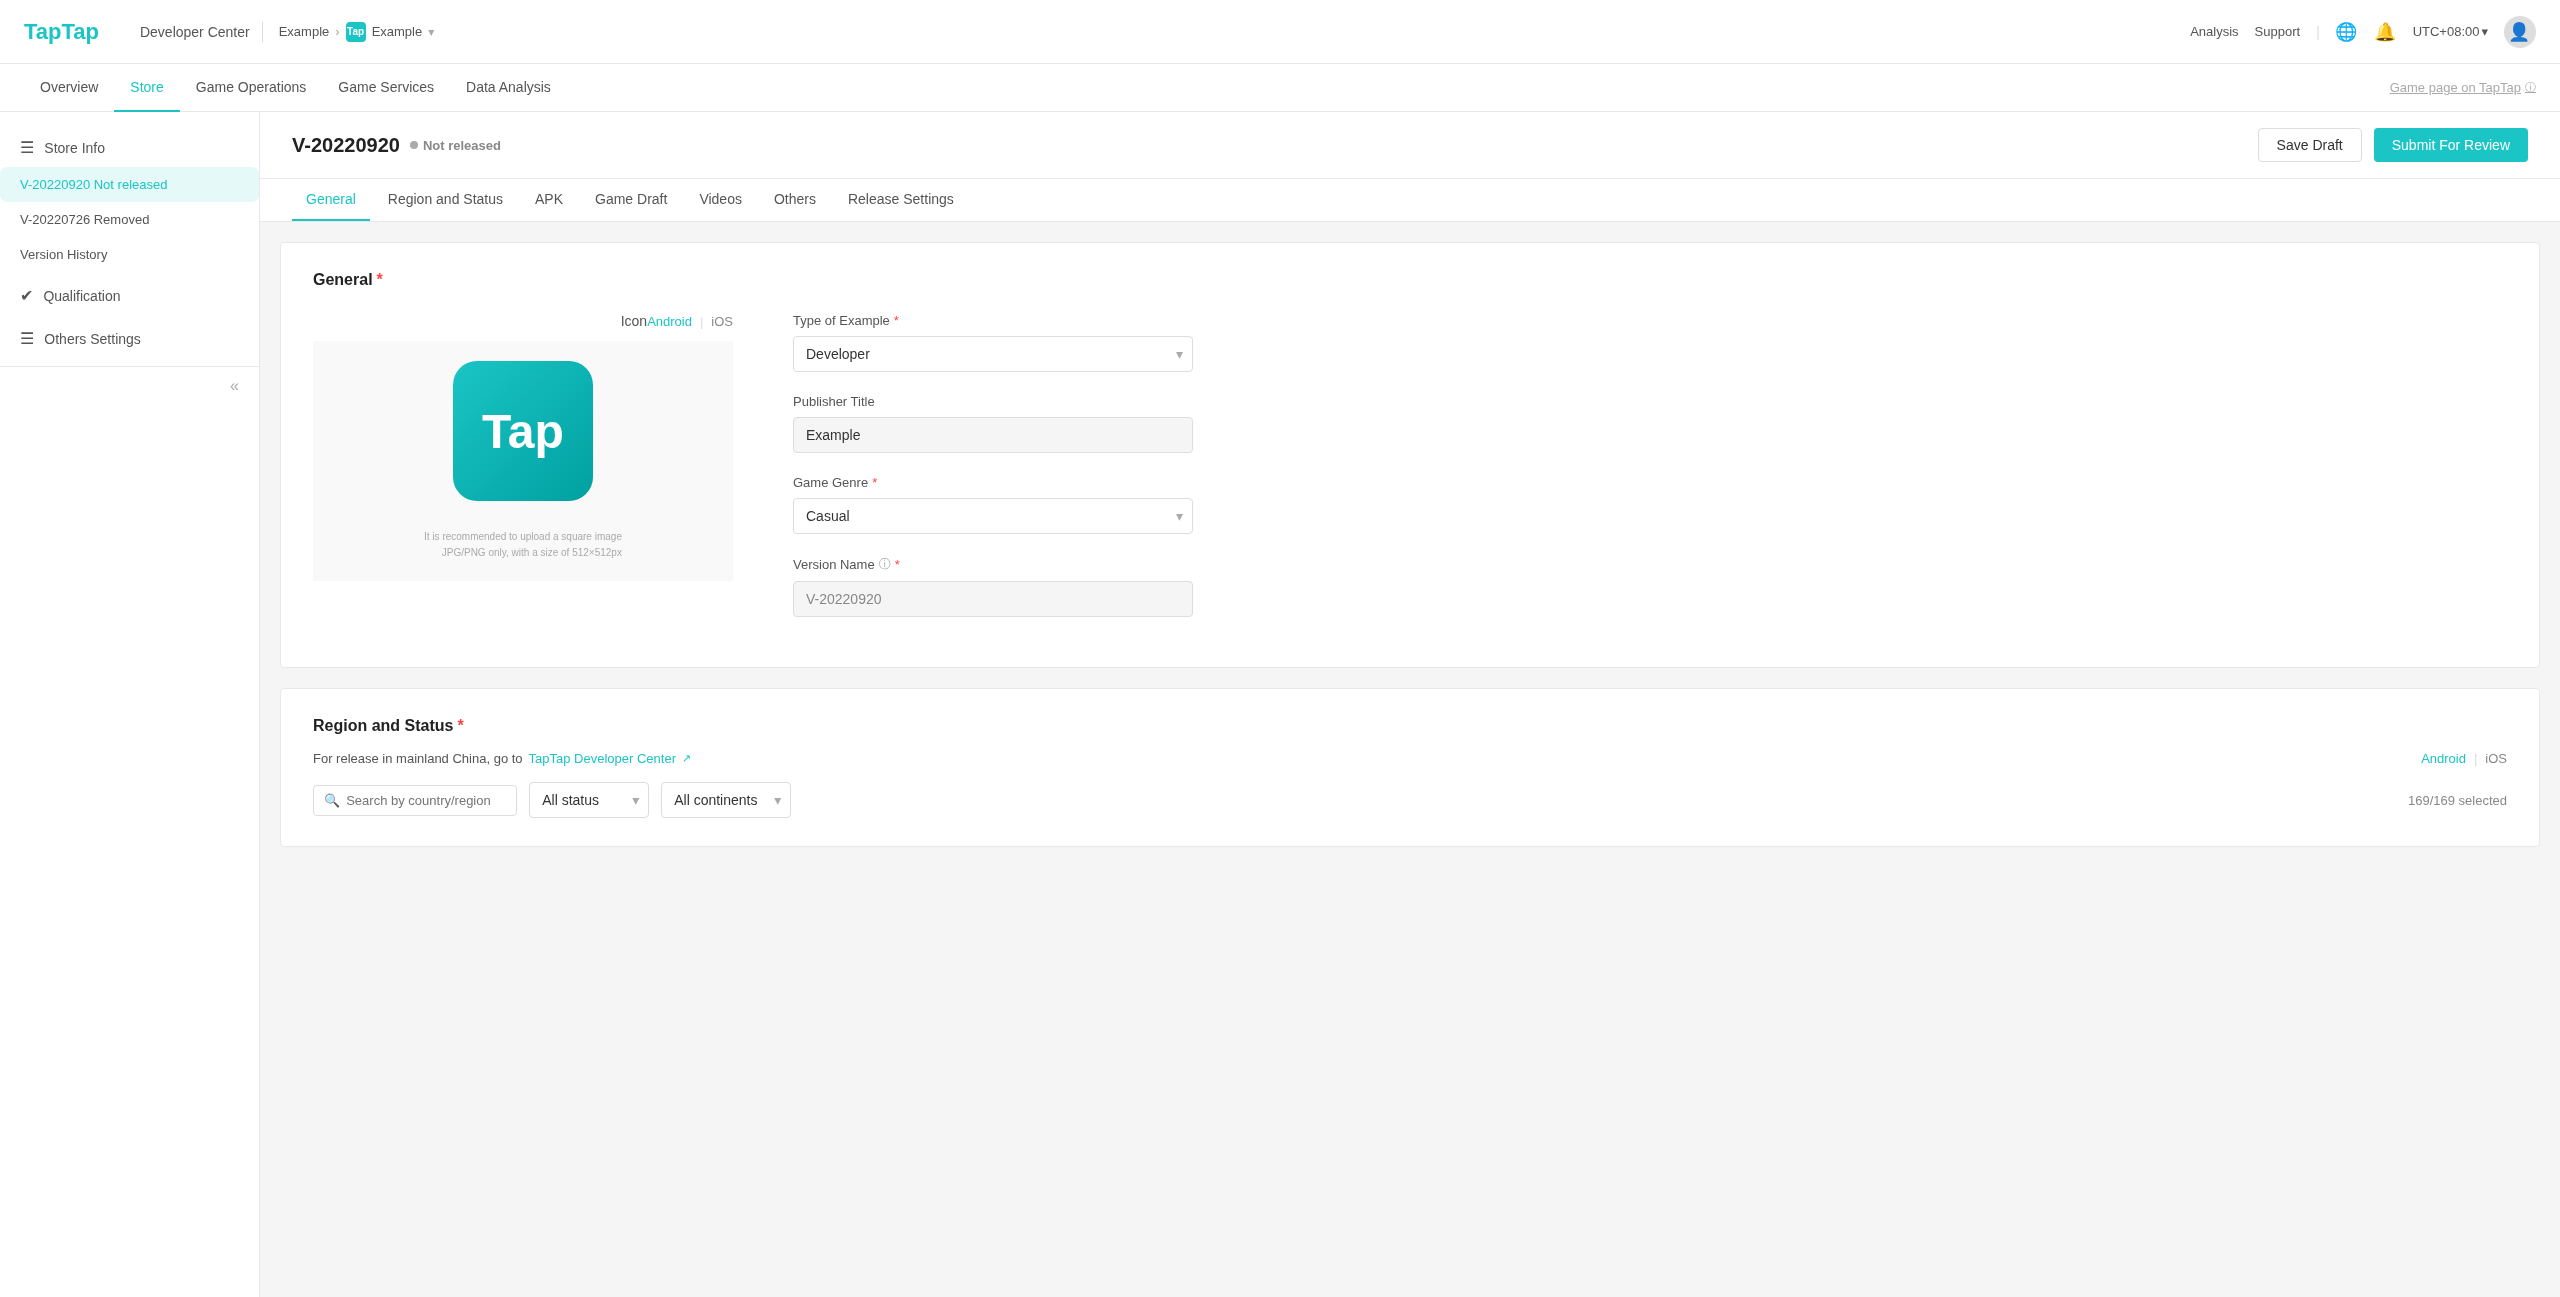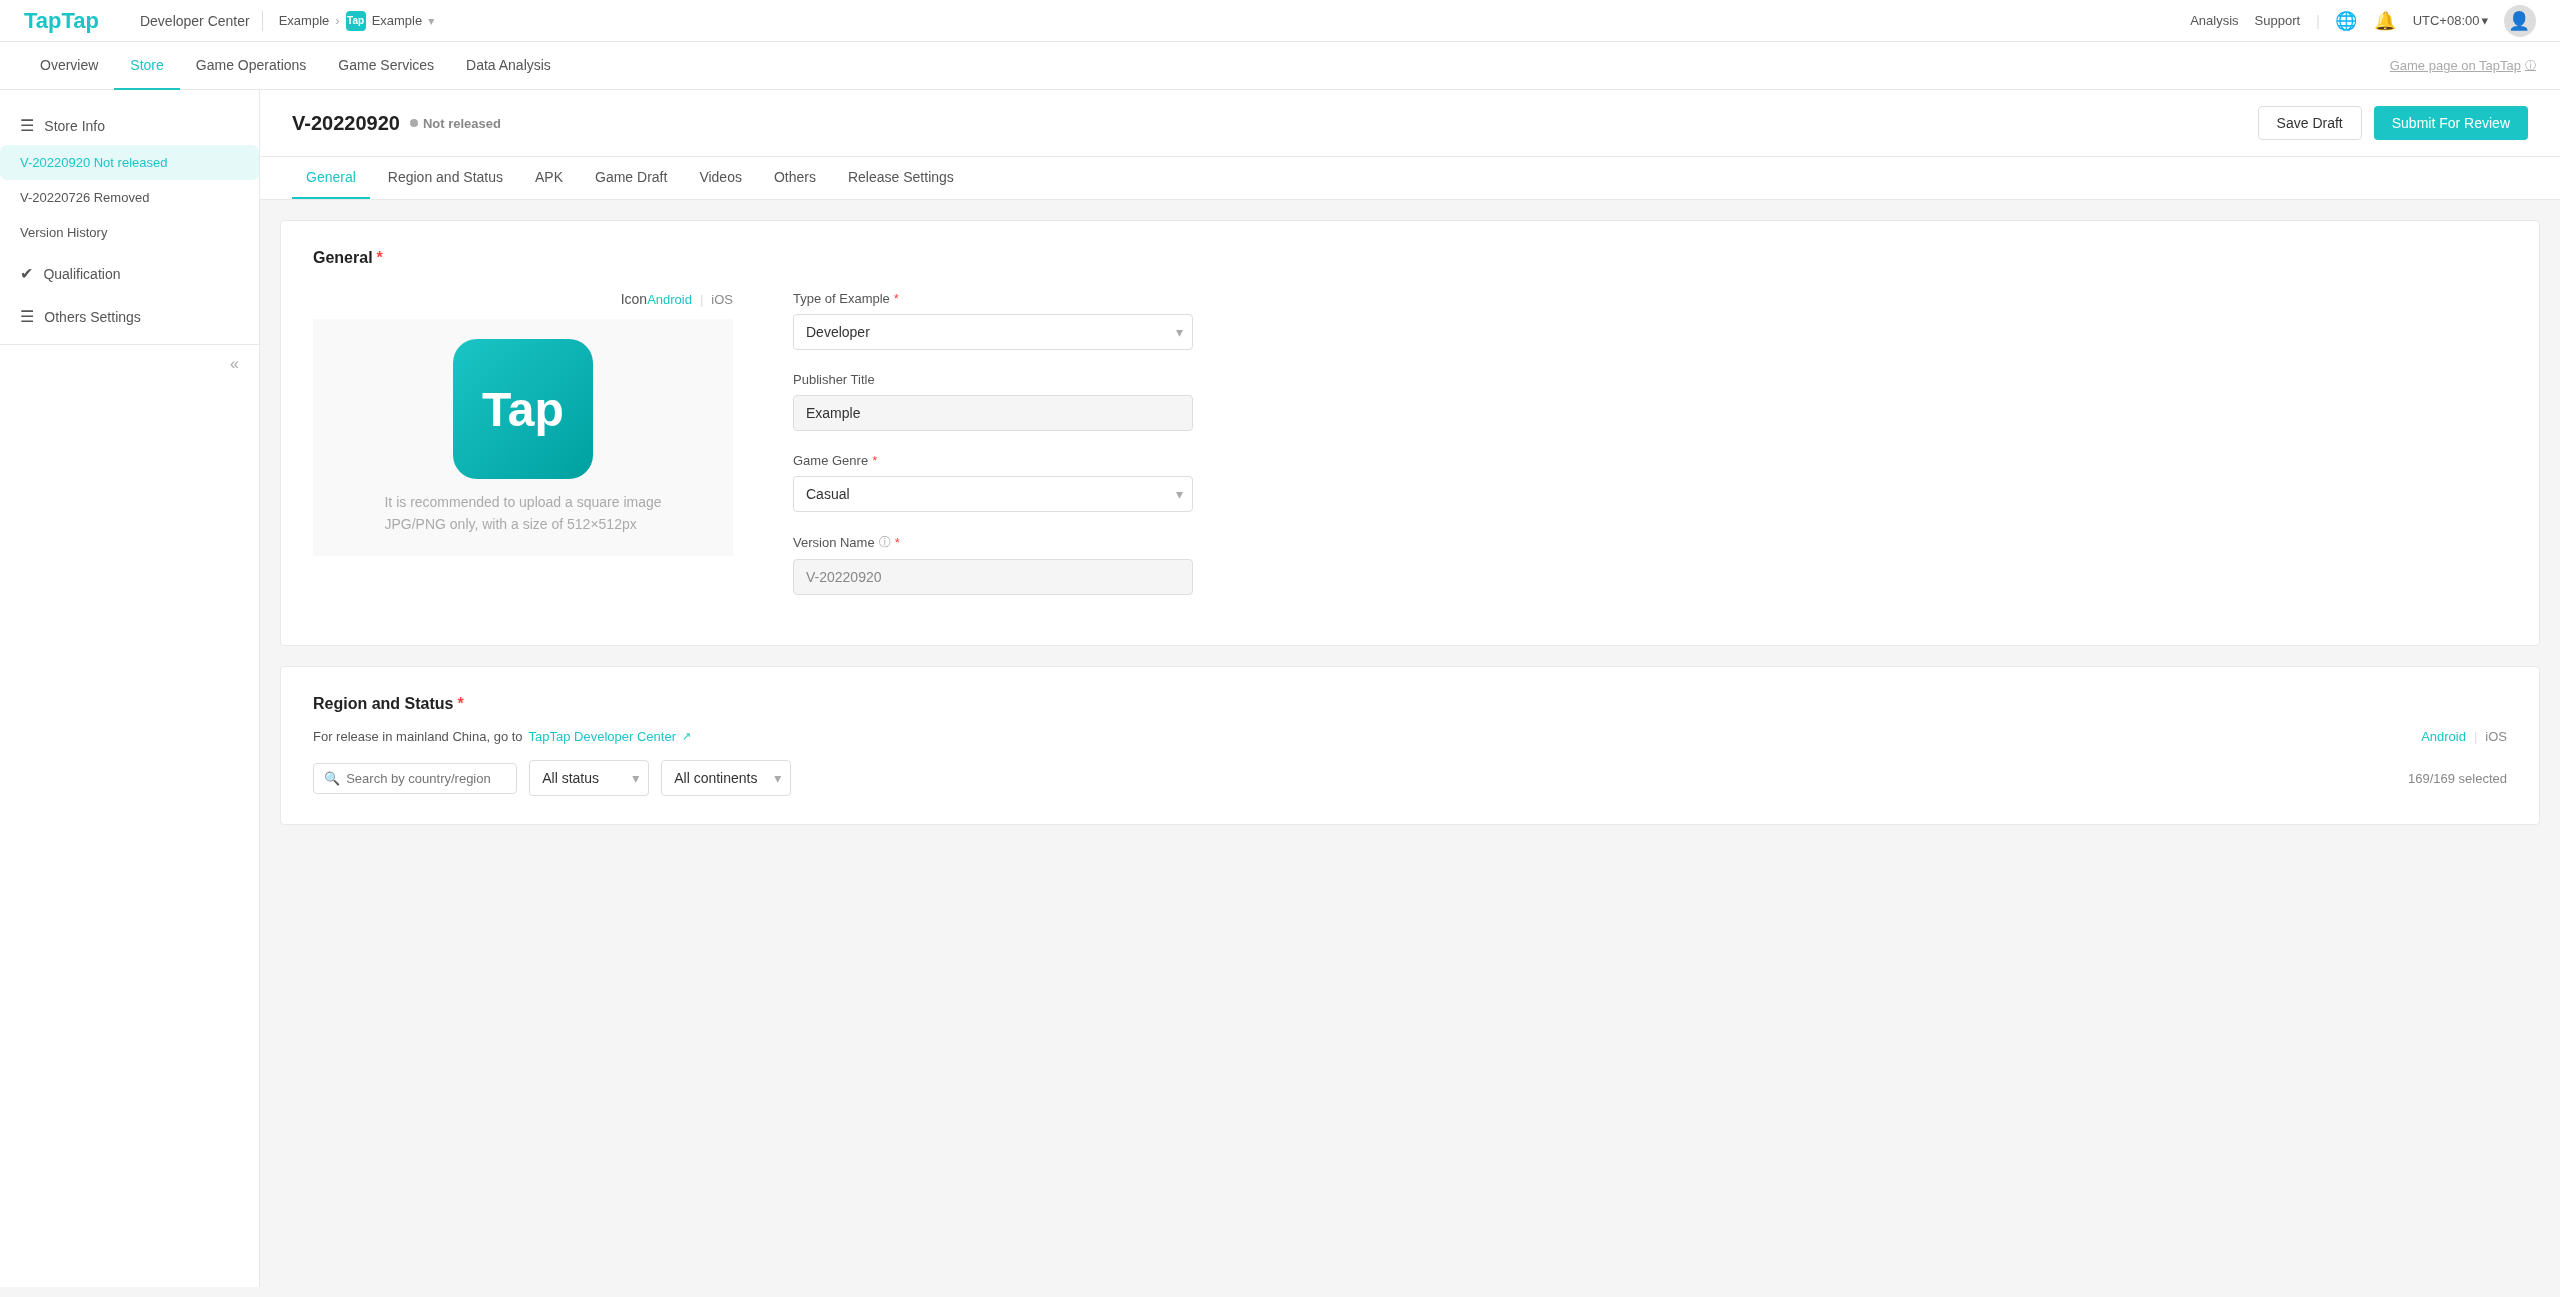--- a/index.html
+++ b/index.html
@@ -8,7 +8,7 @@
     
     .top-header {
       display: flex; align-items: center; justify-content: space-between;
-      background: #fff; padding: 0 24px; height: 42px;
+      background: #fff; padding: 0 24px; height: 64px;
       border-bottom: 1px solid #e8e8e8;
     }
     .top-header-left { display: flex; align-items: center; gap: 12px; }

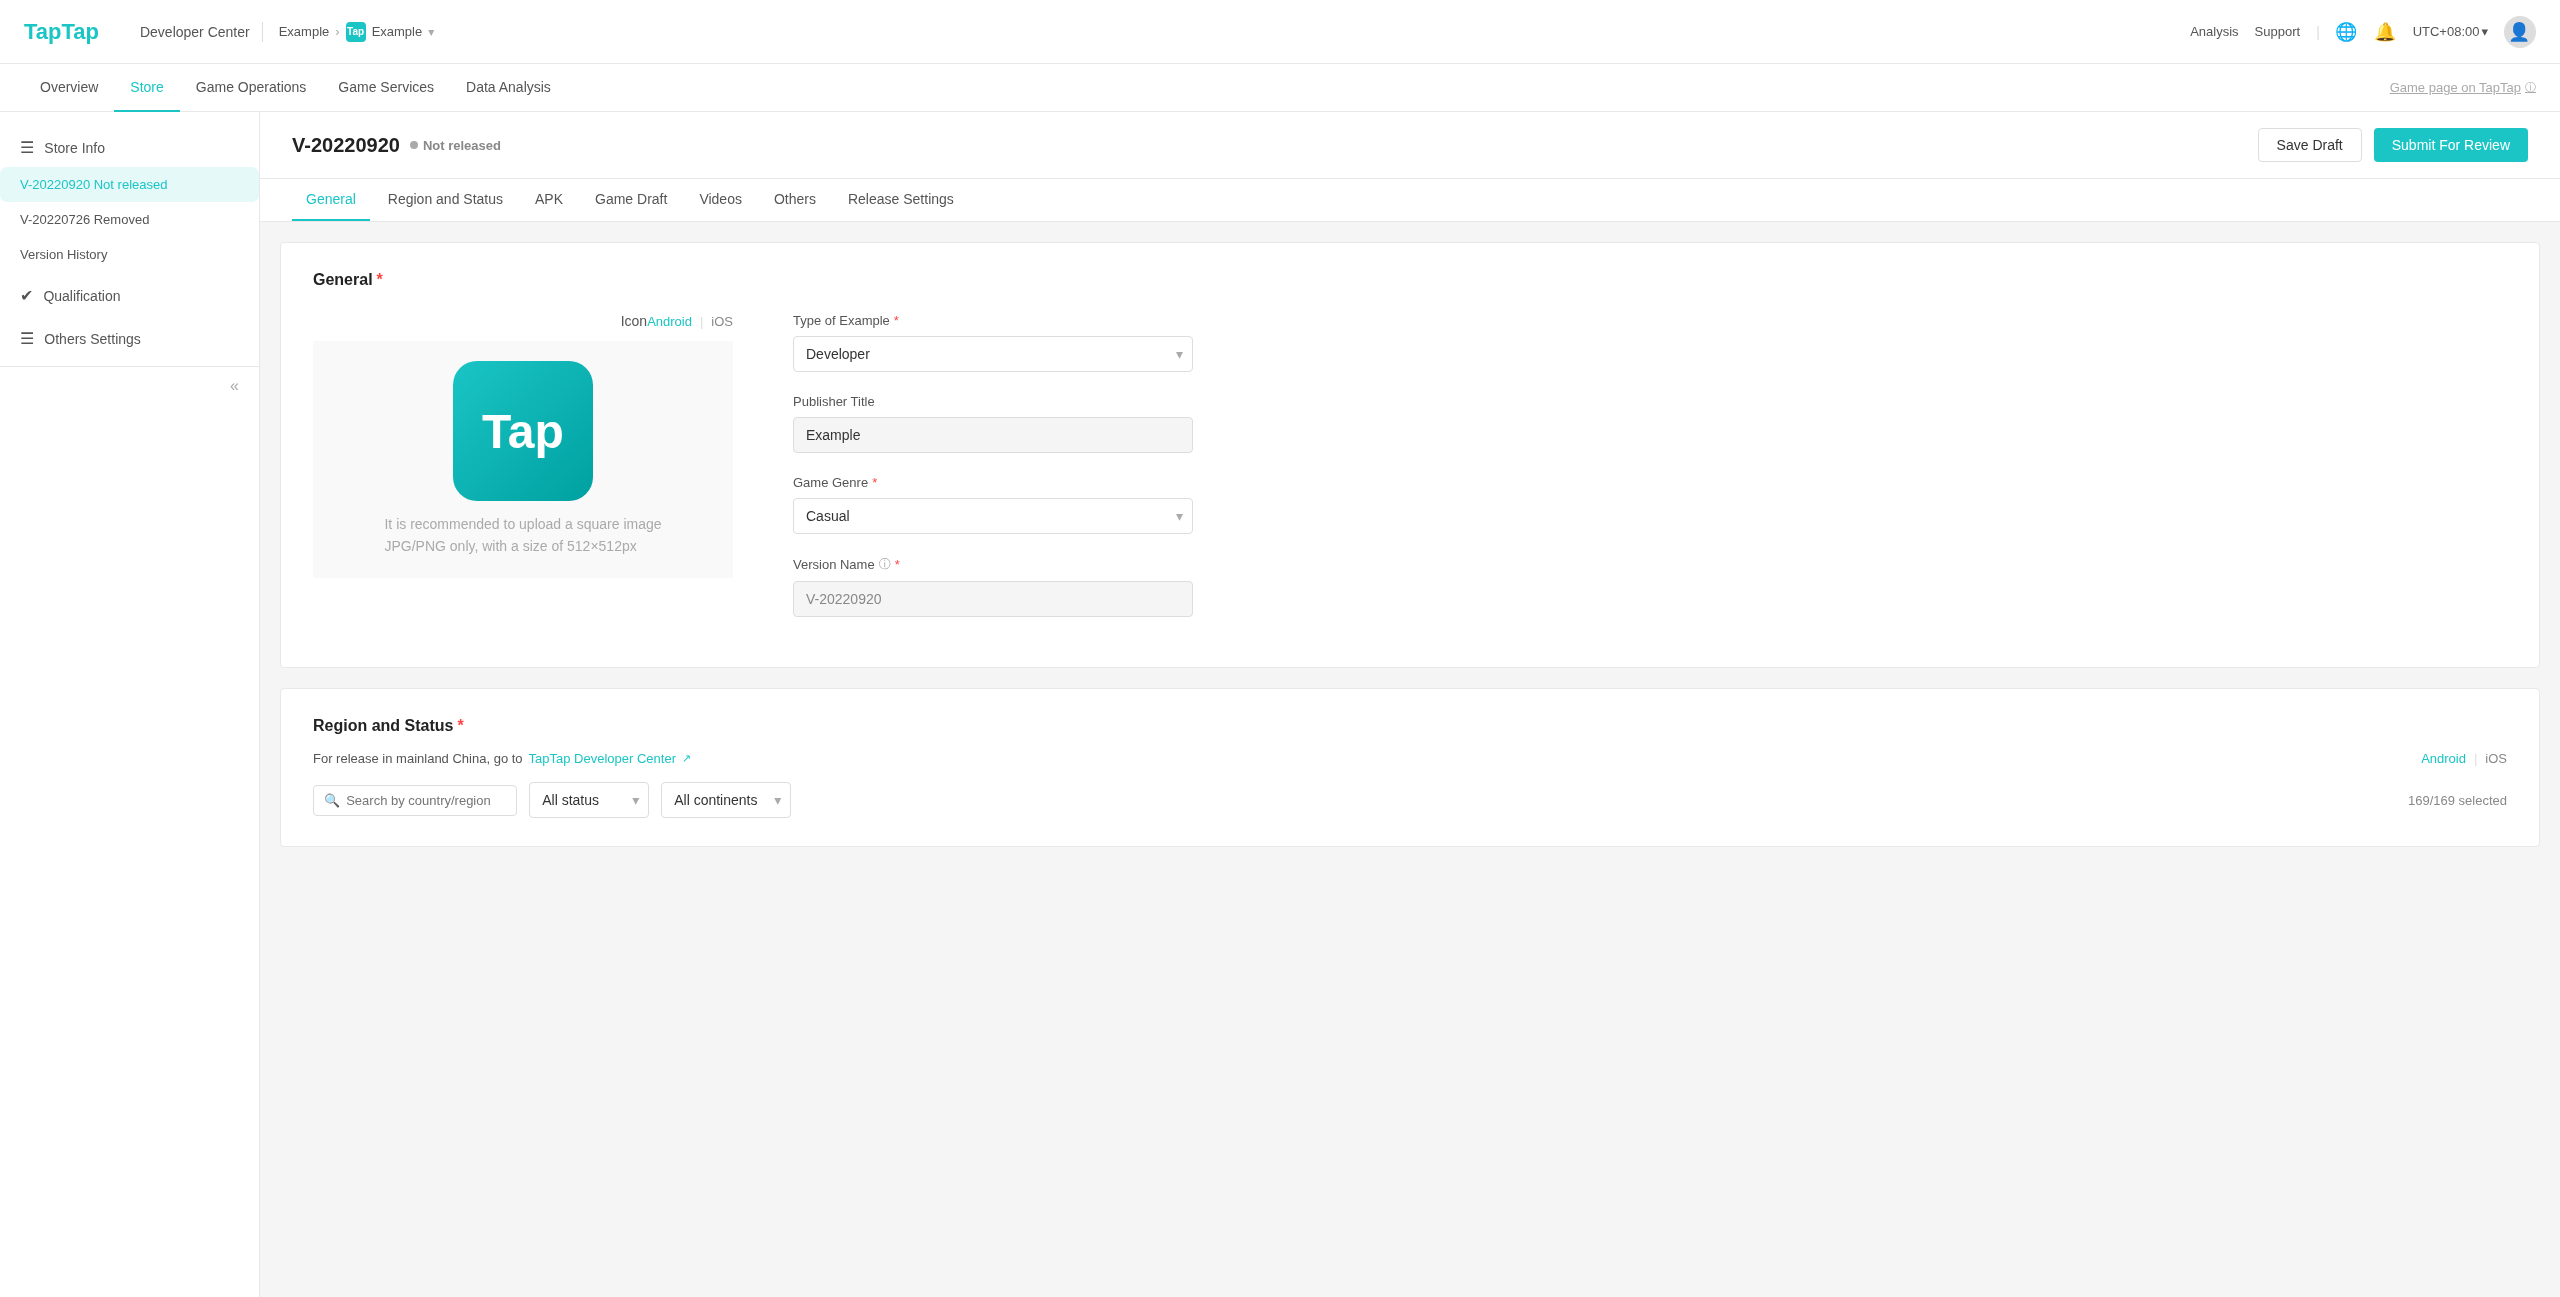--- a/index.html
+++ b/index.html
@@ -125,7 +125,7 @@
       display: flex; align-items: center; justify-content: center; margin-bottom: 12px;
     }
     .taptap-icon-preview span { color: #fff; font-size: 48px; font-weight: 700; }
-    .icon-hint { font-size: 14px; color: #aaa; text-align: left; line-height: 1.6; }
+    .icon-hint { font-size: 10px; color: #aaa; text-align: right; line-height: 1.6; margin-top: 16px; }
 
     
     .form-col { flex: 1; max-width: 400px; }

